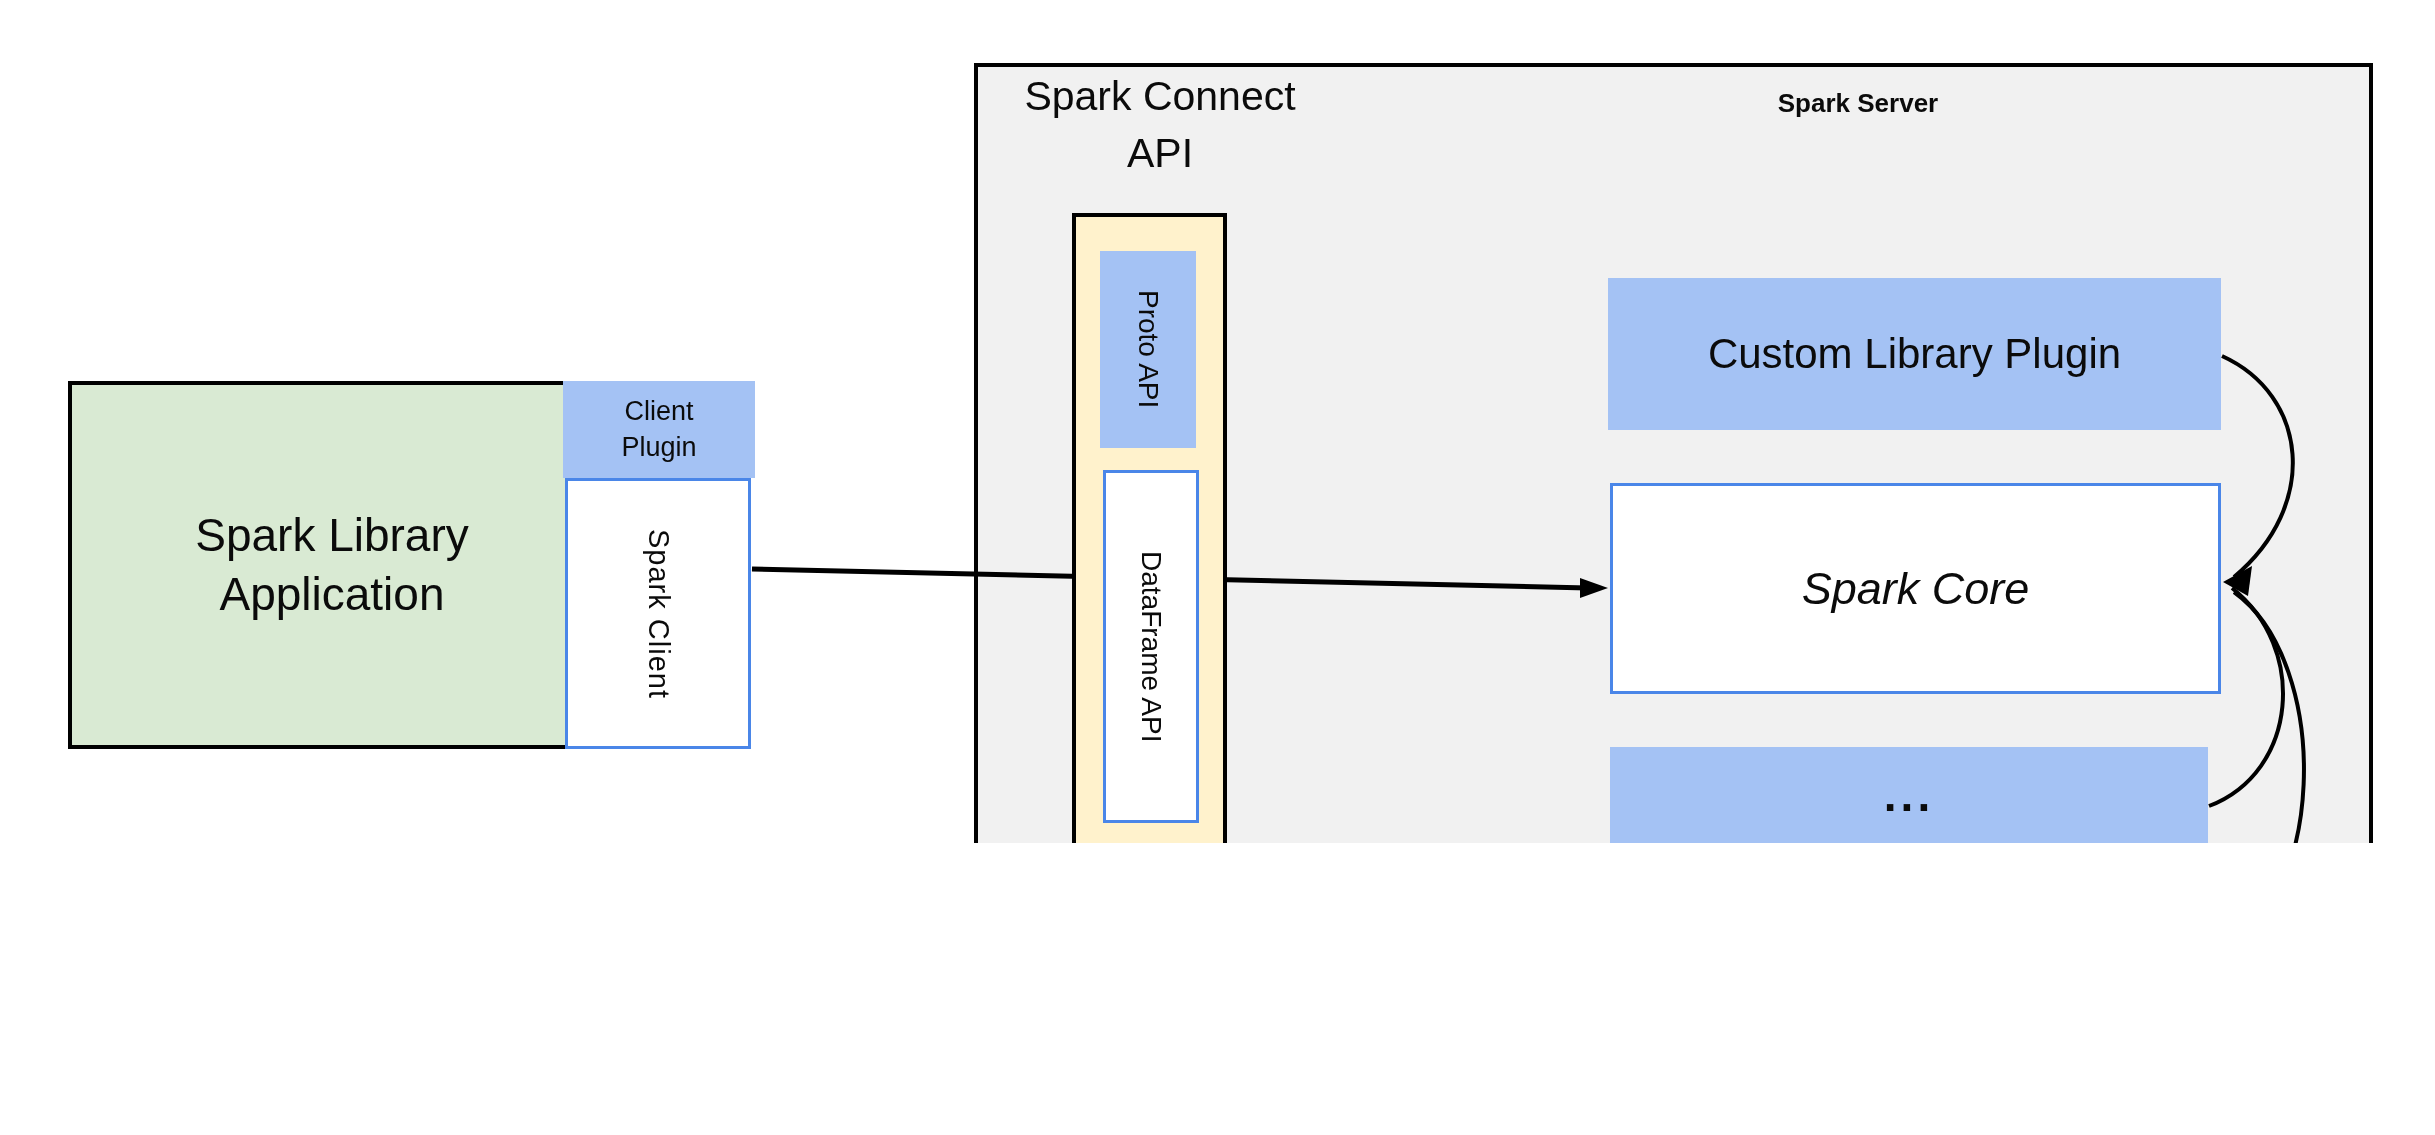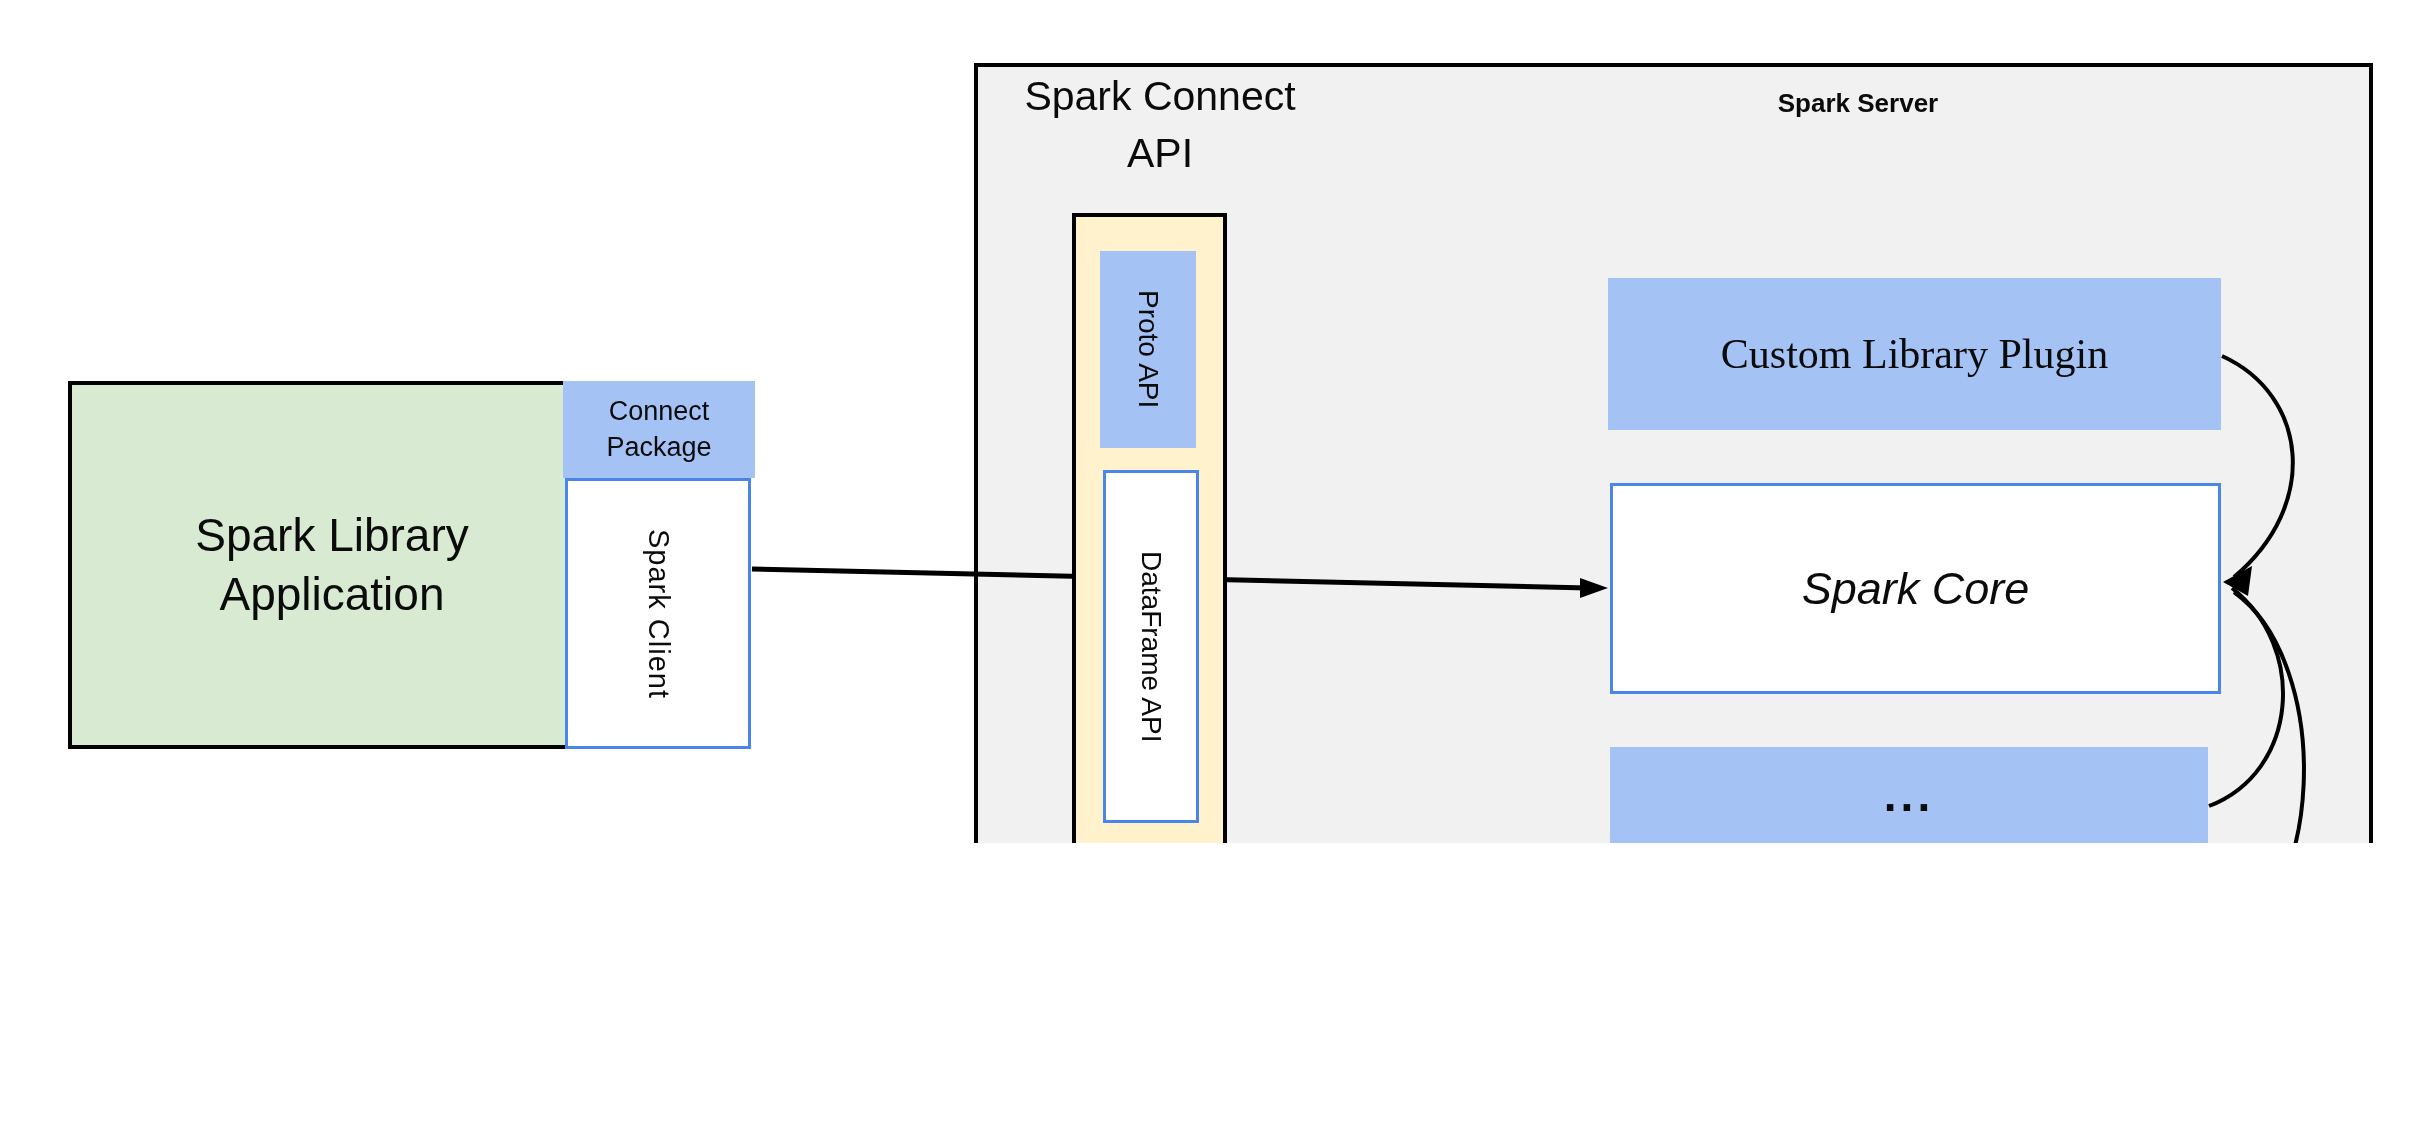--- a/index.html
+++ b/index.html
@@ -92,7 +92,6 @@
     background:var(--blue-fill);
     display:flex;align-items:center;justify-content:center;
     z-index:3;
-    font-family:Liberation Serif, serif;
   }
   .plugin-box .lbl{font-size:42px;}
   .spark-core-box{

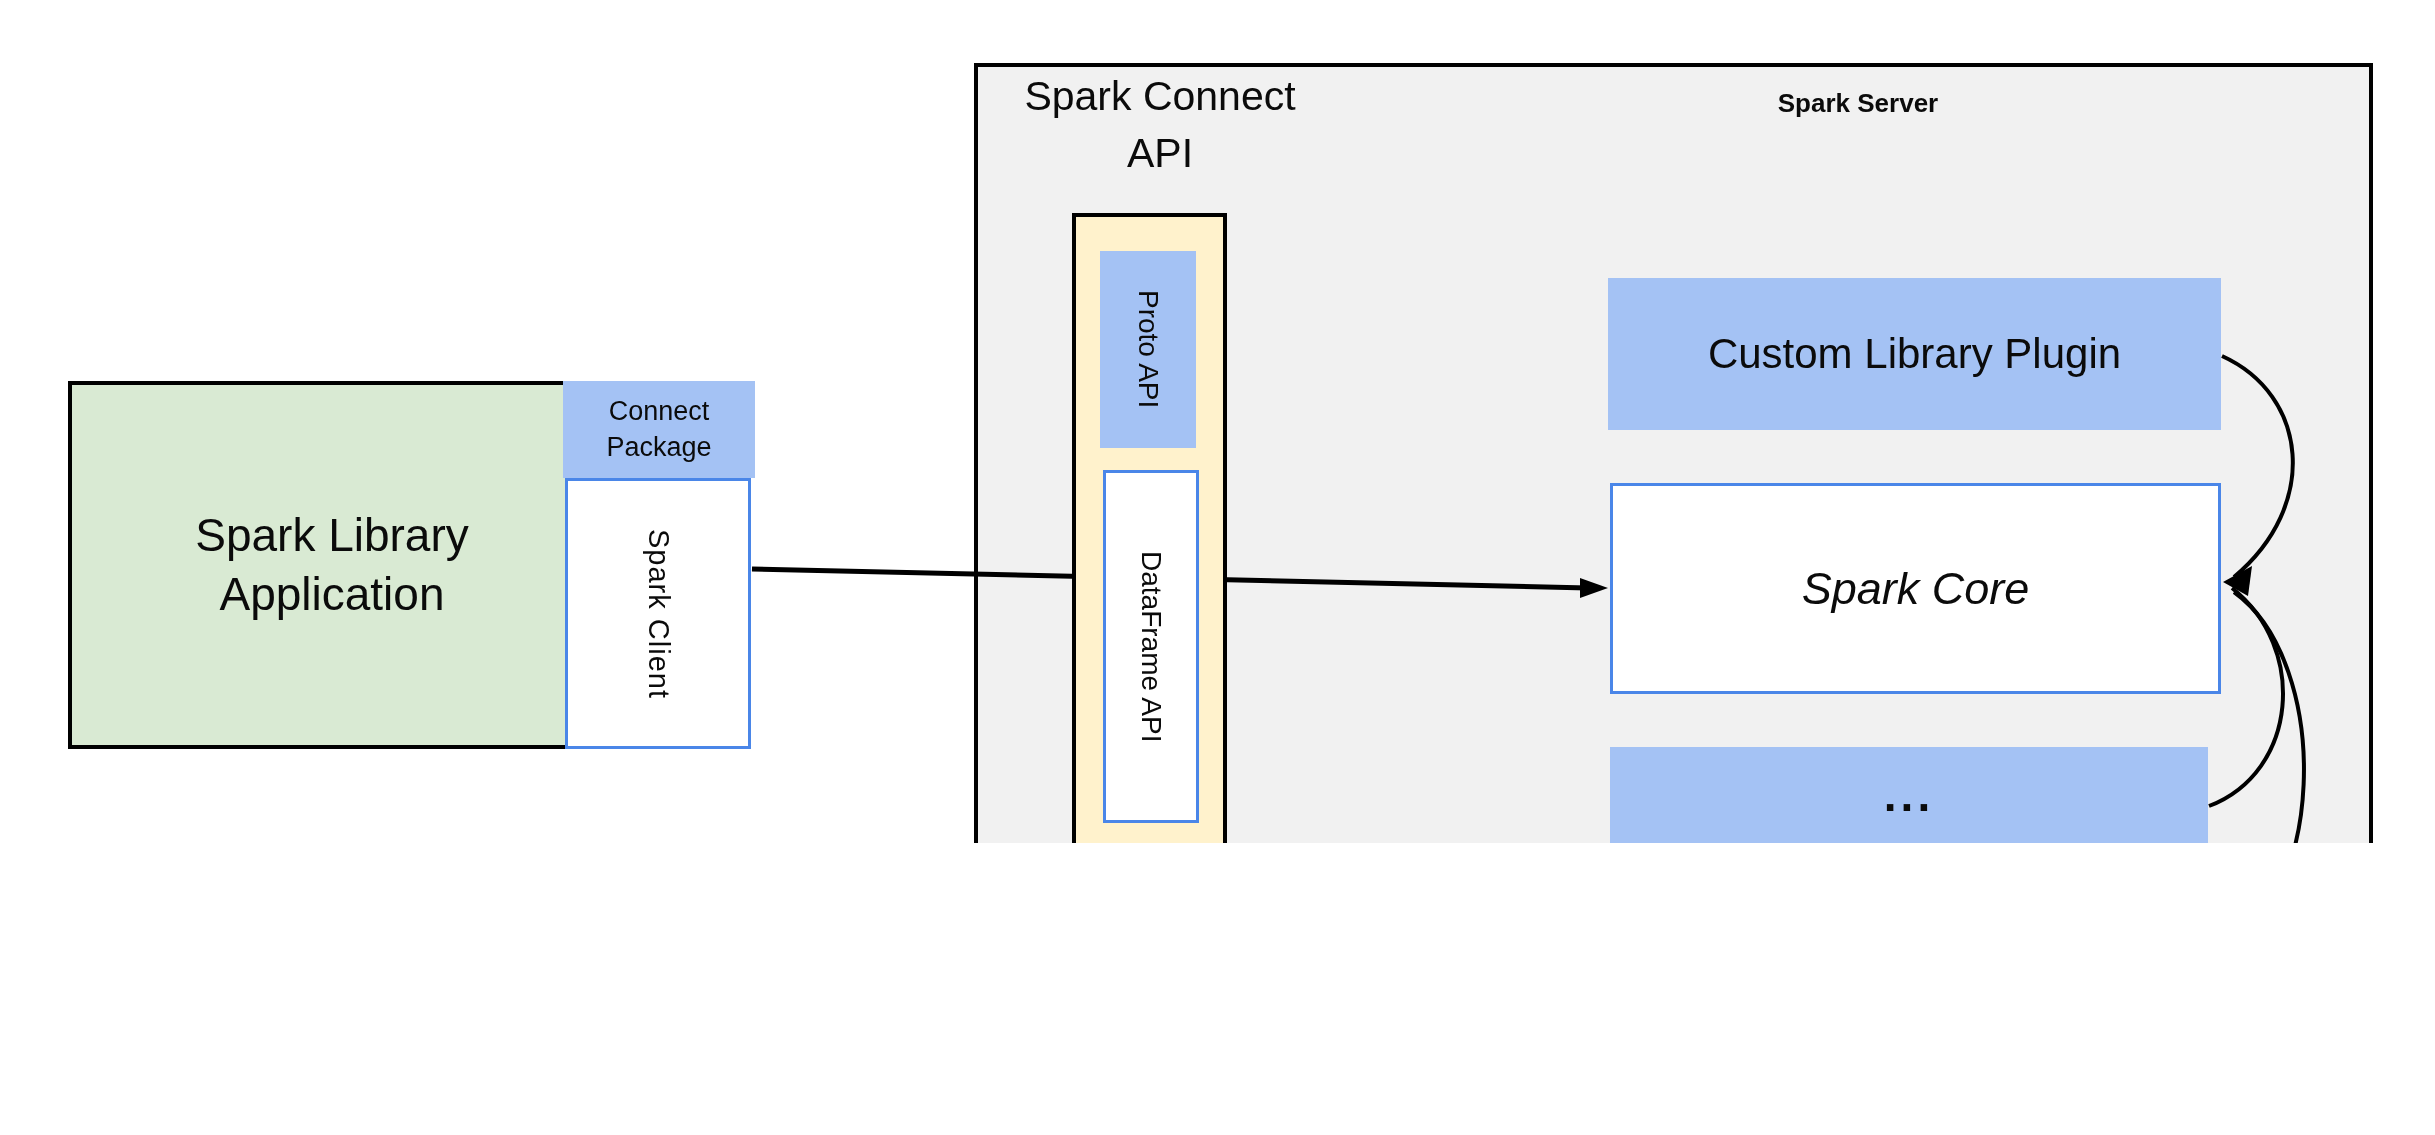--- a/index.html
+++ b/index.html
@@ -150,7 +150,7 @@
     <span class="lbl">Spark Library Application</span>
   </div>
   <div class="abs client-package-box">
-    <span class="lbl">Connect Package</span>
+    <span class="lbl">Client Plugin</span>
   </div>
   <div class="abs spark-client-box">
     <span class="vtext">Spark Client</span>

